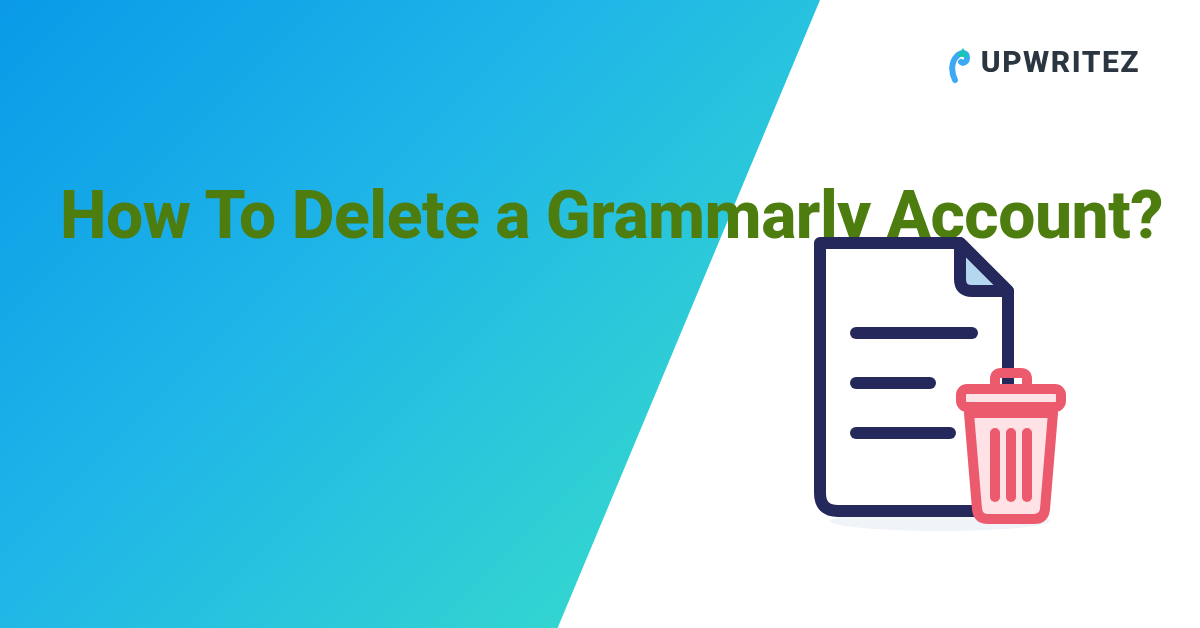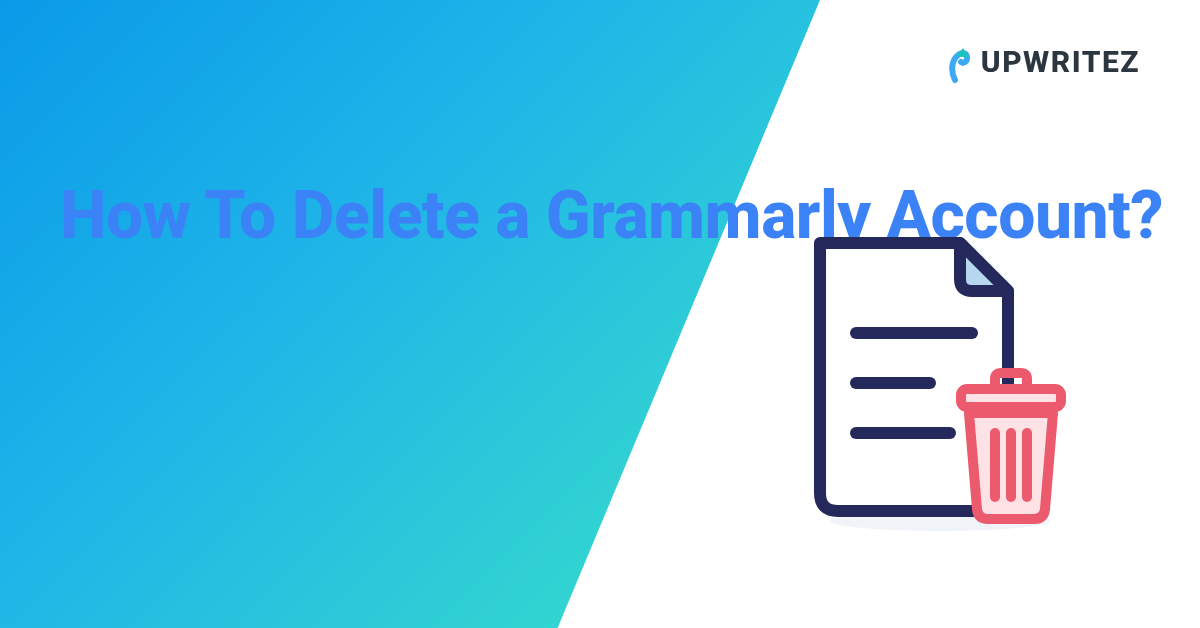--- a/index.html
+++ b/index.html
@@ -24,7 +24,7 @@
     position: absolute;
     left: 60px;
     top: 175px;
-    color: #3b82f6;
+    color: #4d7c0f;
     font-size: 66px;
     font-weight: 800;
     line-height: 1.23;

